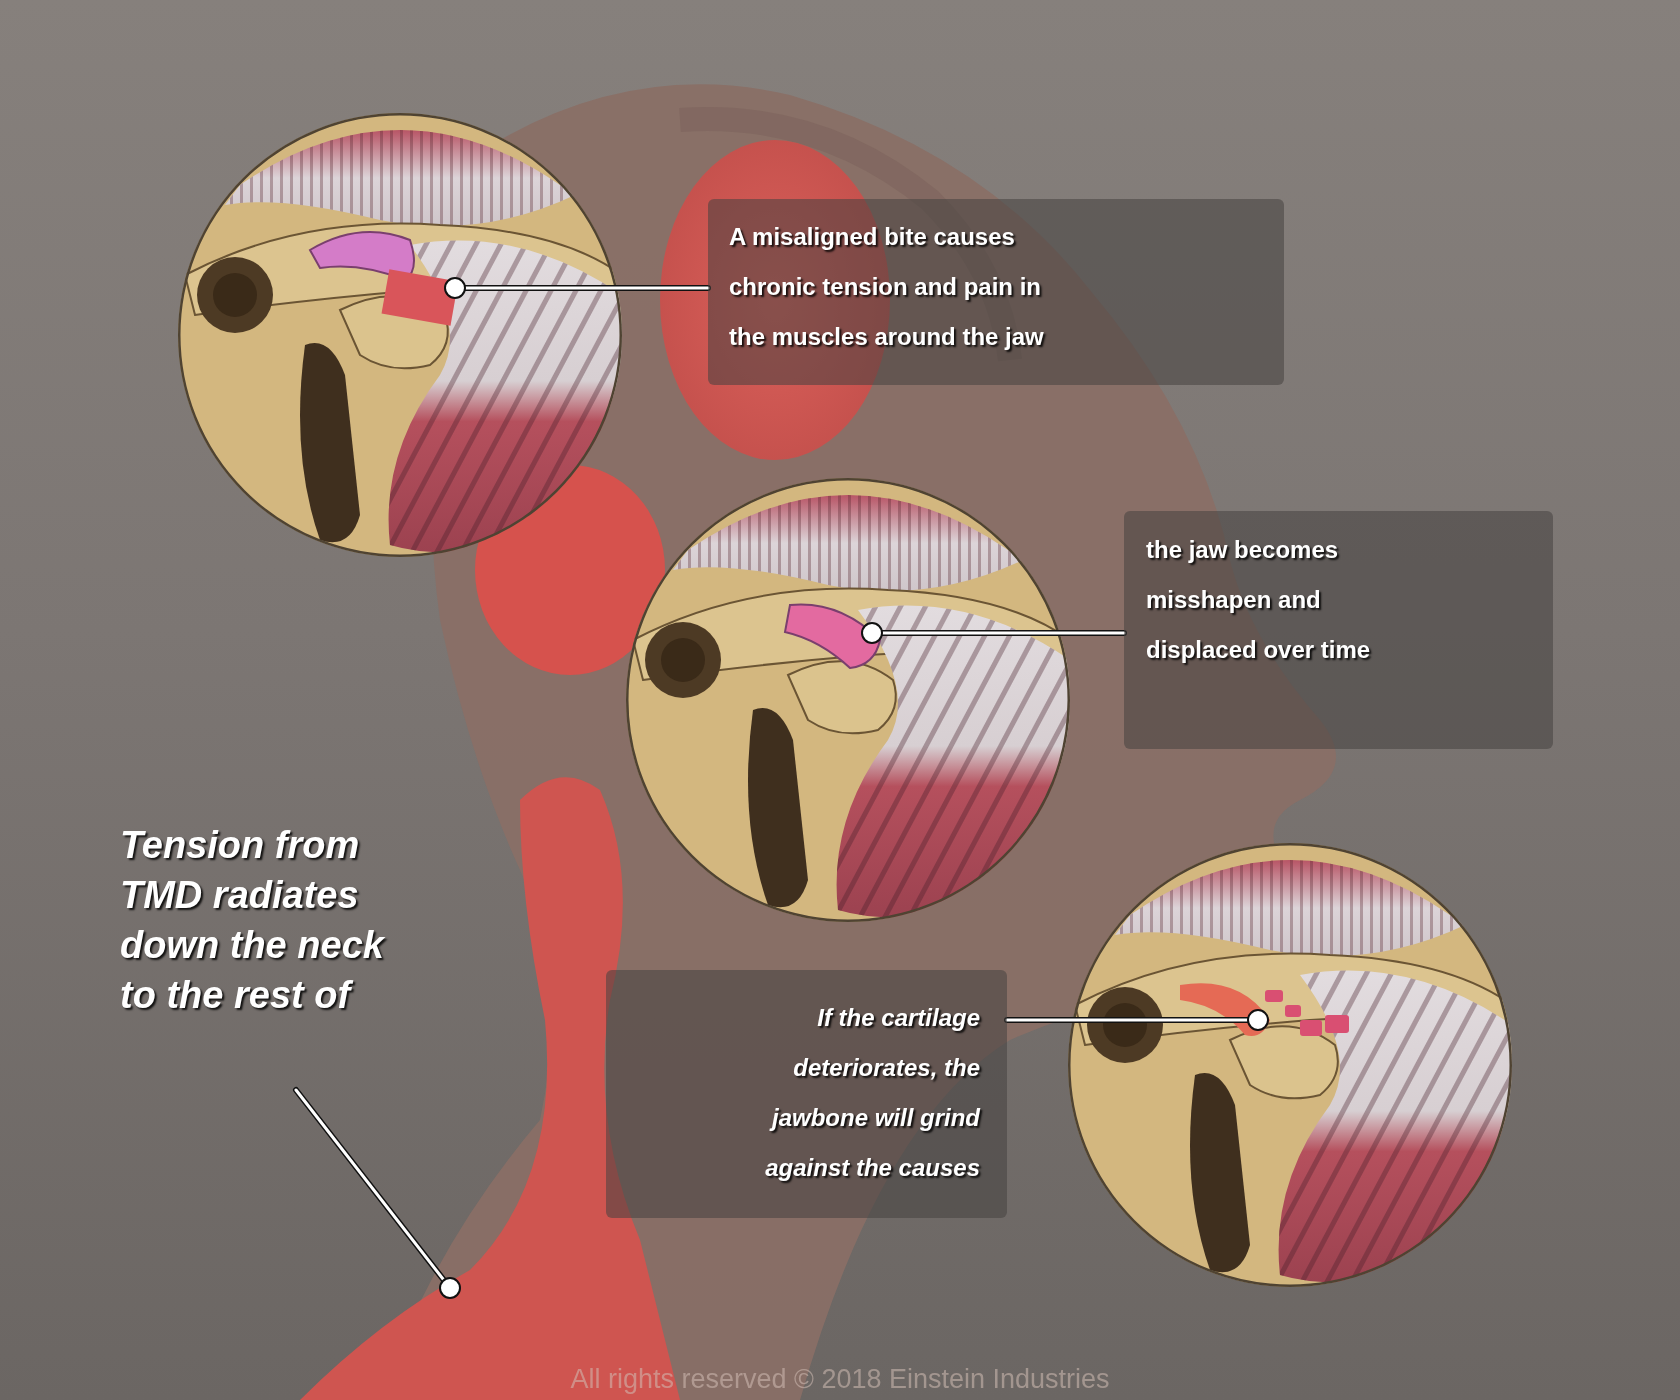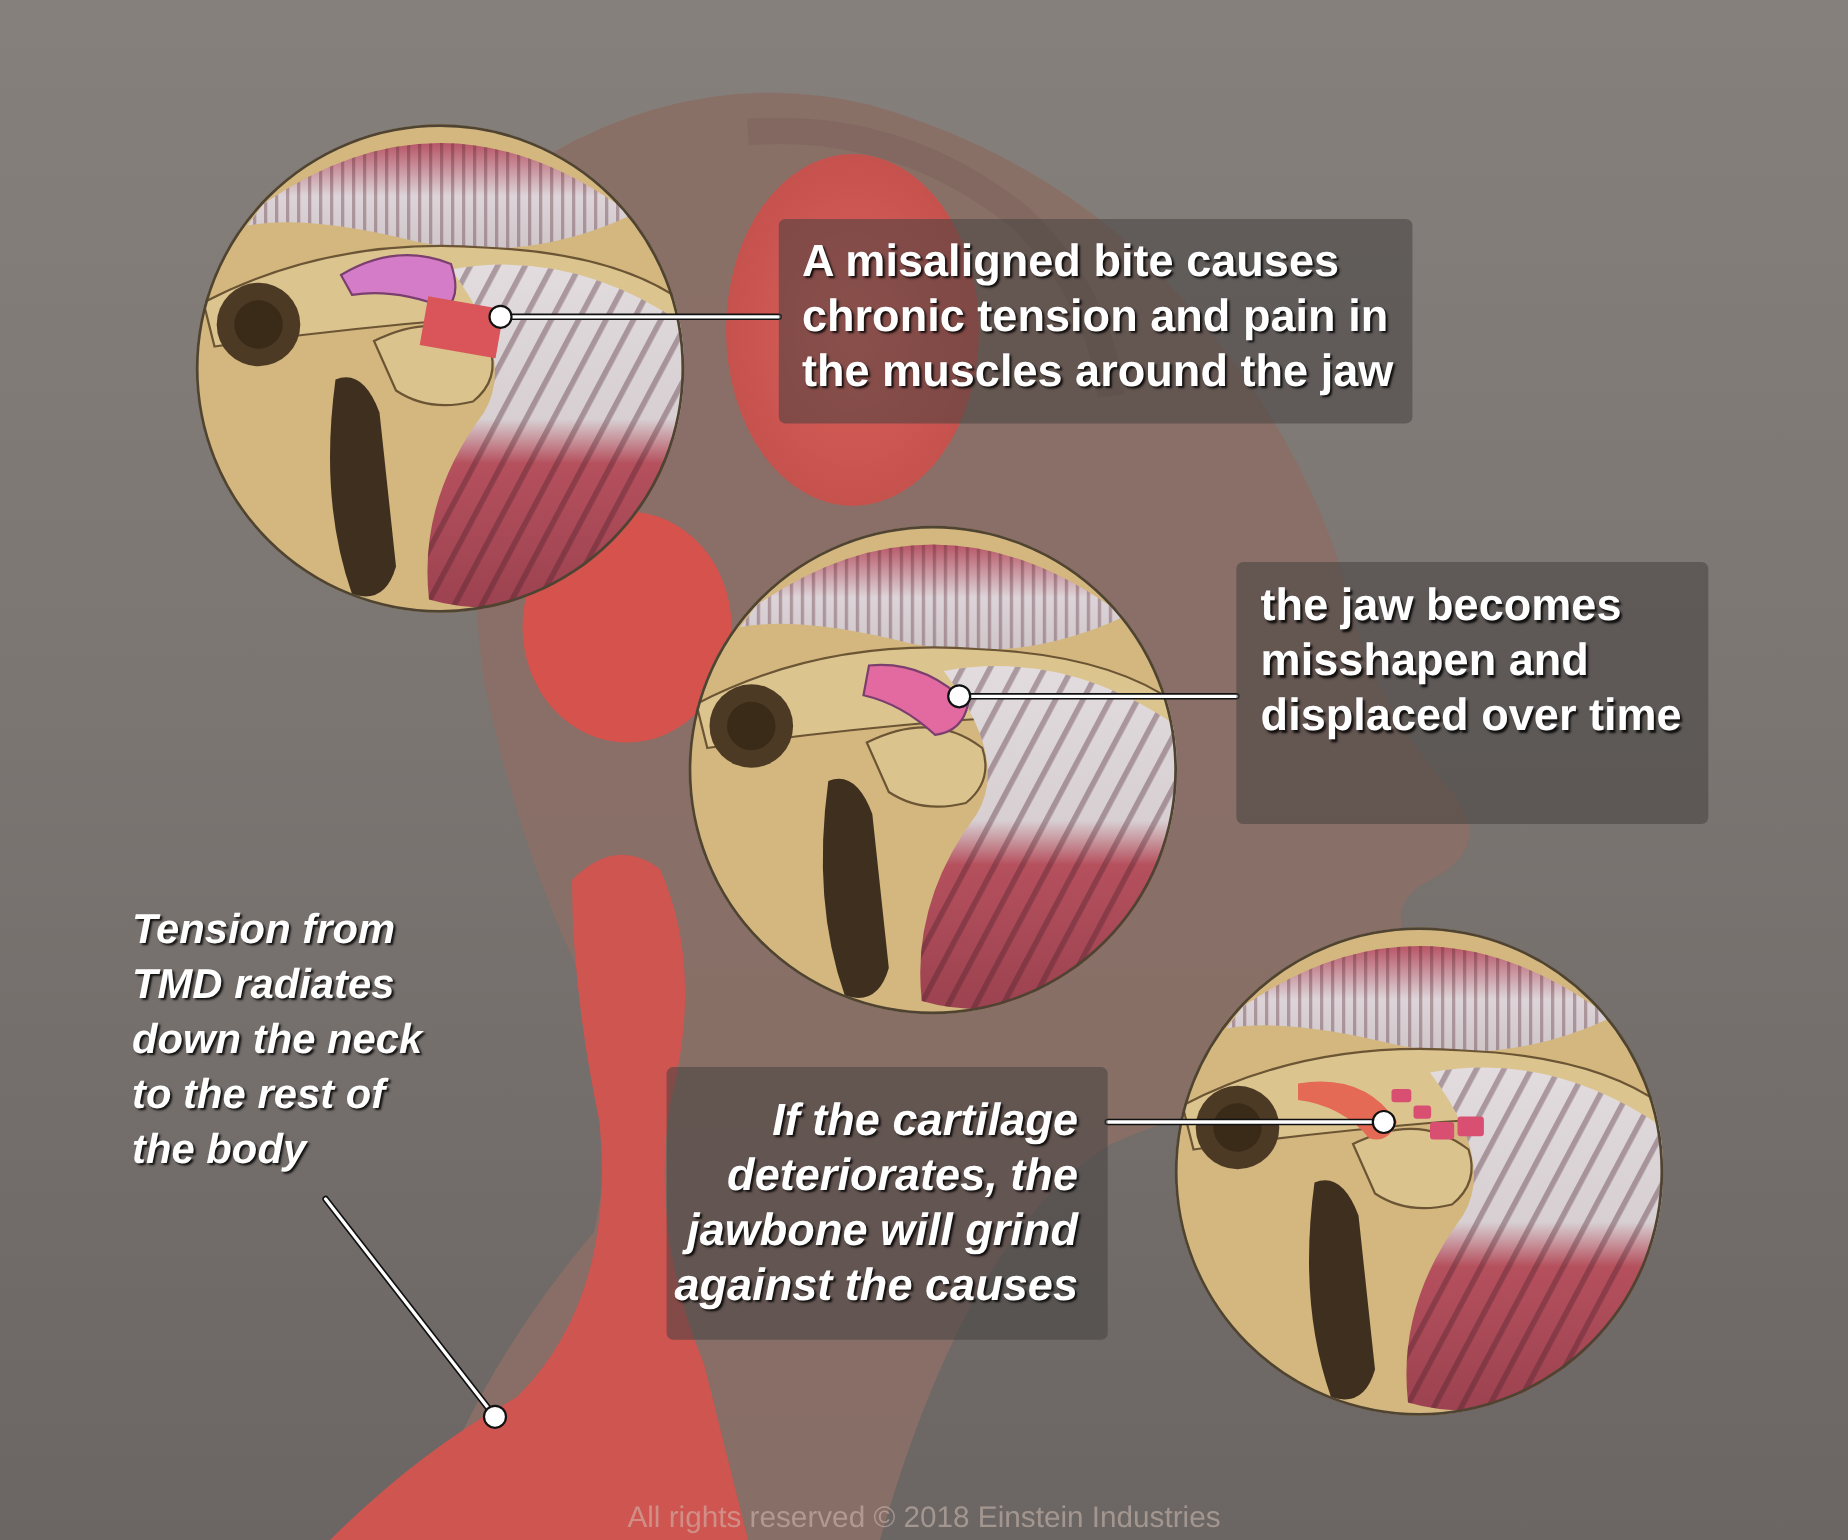--- a/index.html
+++ b/index.html
@@ -14,7 +14,7 @@
     background: rgba(70, 66, 64, 0.55);
     border-radius: 6px;
     color: #ffffff;
-    font-size: 41px;
+    font-size: 24px;
     line-height: 50px;
     font-weight: 700;
     text-shadow: 2px 2px 2px rgba(0,0,0,0.85);

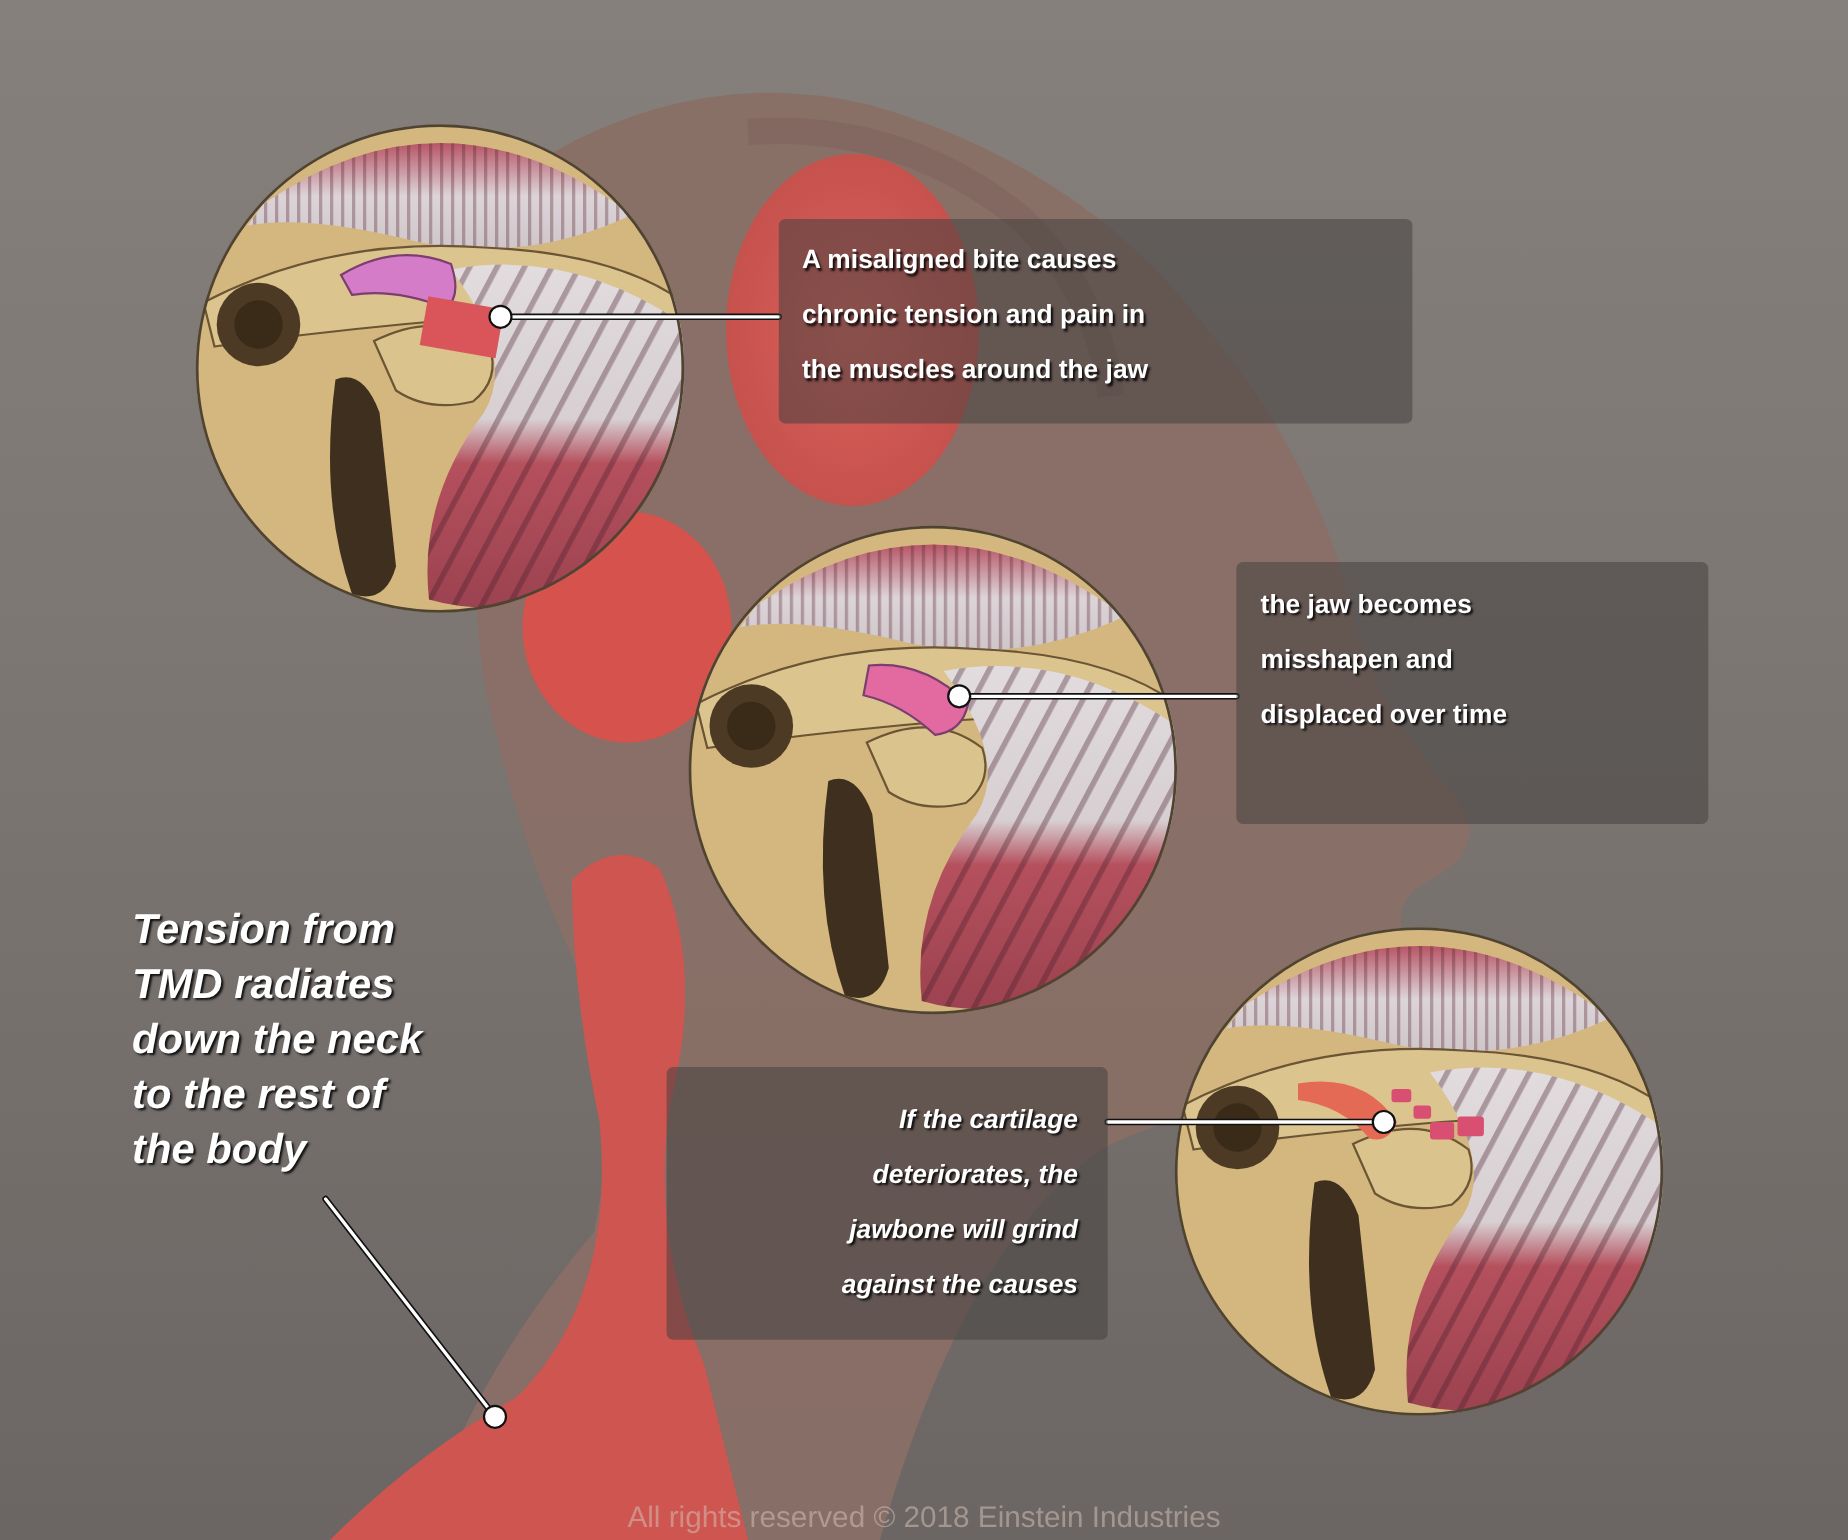--- a/index.html
+++ b/index.html
@@ -166,7 +166,6 @@
   <span class="line" style="display:block">TMD radiates</span>
   <span class="line" style="display:block">down the neck</span>
   <span class="line" style="display:block">to the rest of</span>
-  <span class="line" style="display:block">the body</span>
 </div>
 
 <div id="copyright">All rights reserved © 2018 Einstein Industries</div>

